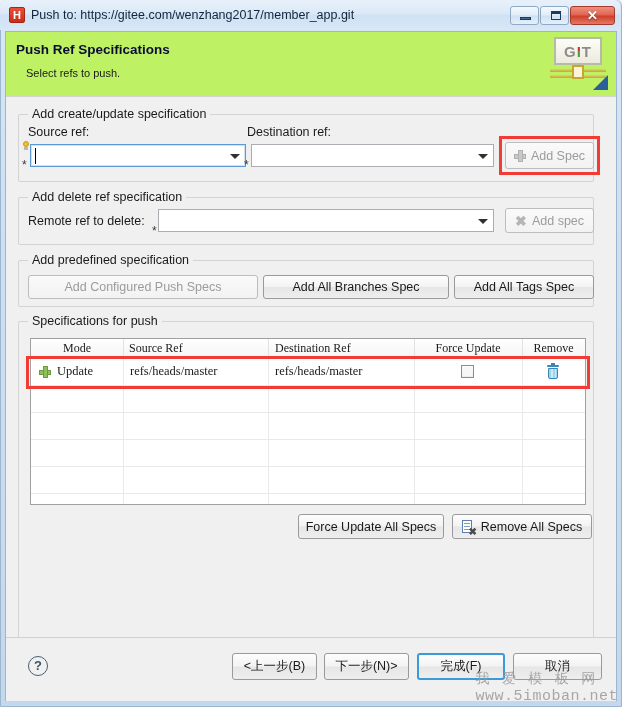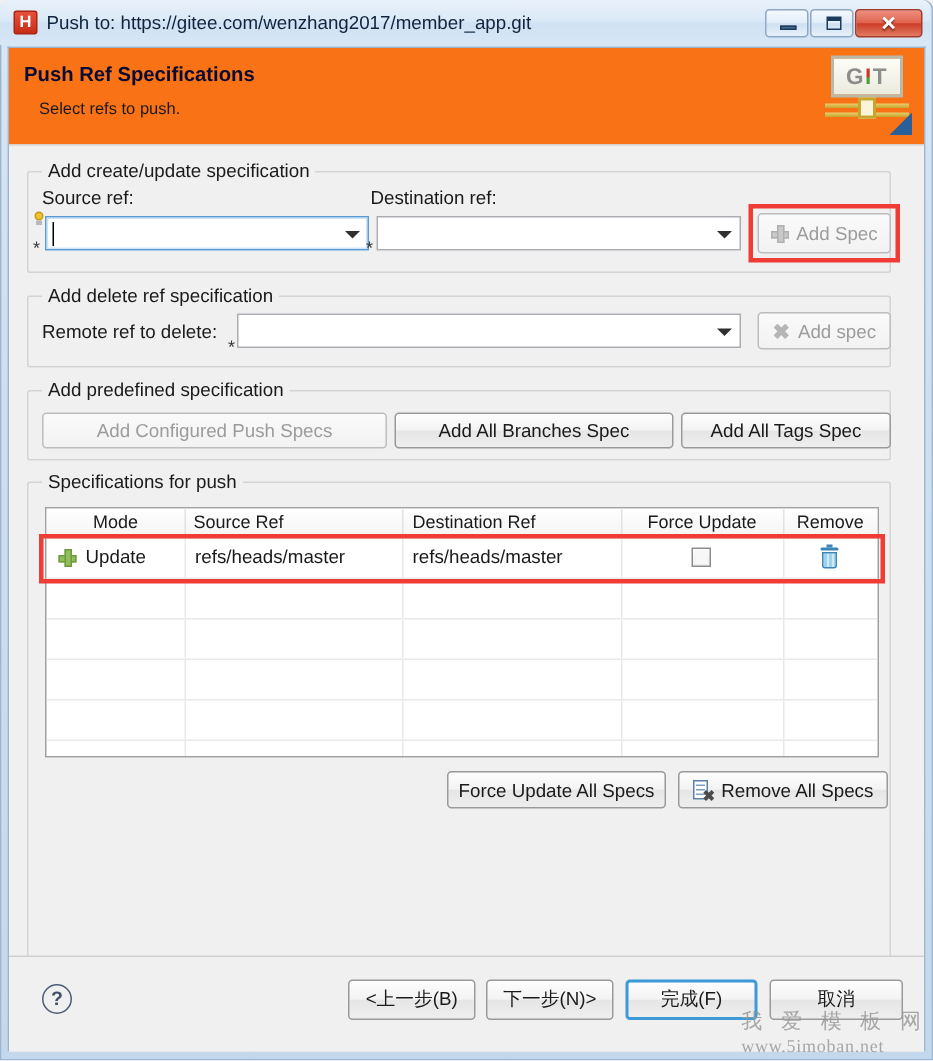--- a/index.html
+++ b/index.html
@@ -109,7 +109,7 @@
   .wiz-header {
     position: relative;
     height: 64px;
-    background: #f97316;
+    background: #bef264;
     border-bottom: 1px solid #d4d4d4;
   }
   .wiz-title {

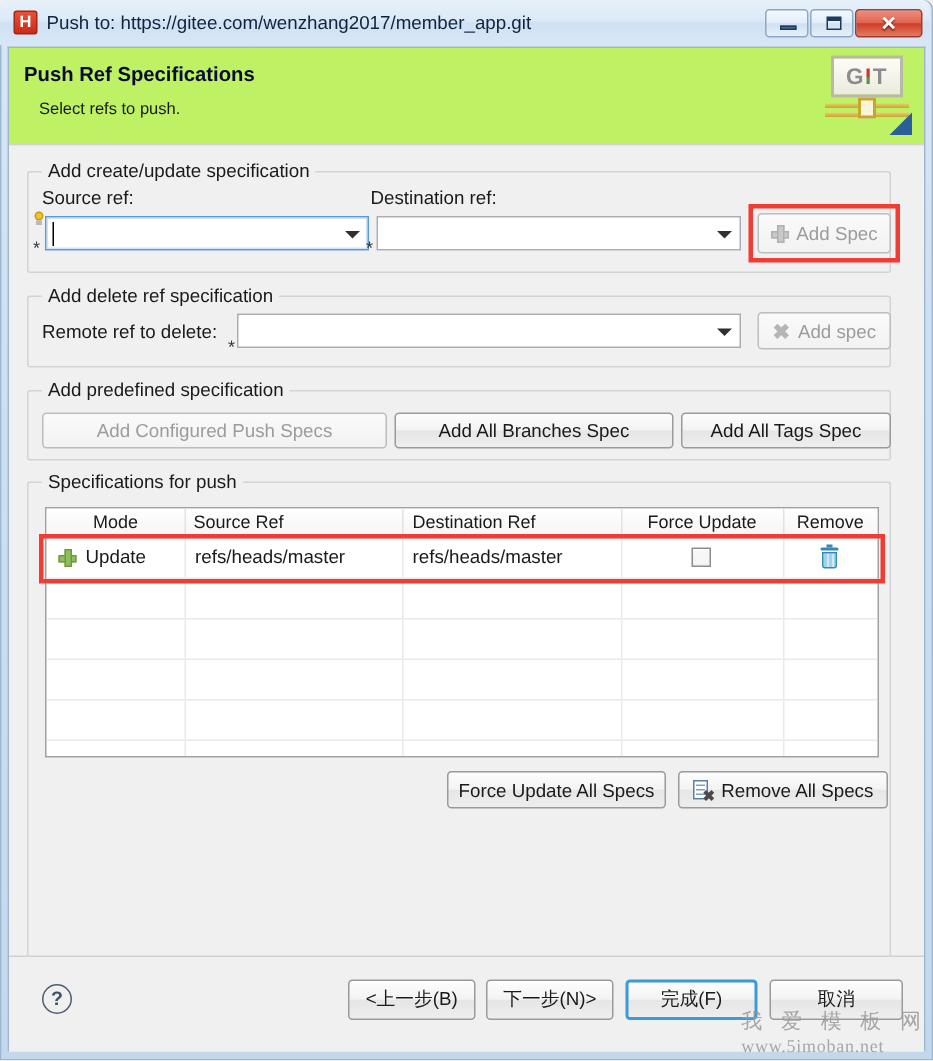--- a/index.html
+++ b/index.html
@@ -292,6 +292,7 @@
     background: #fff;
     border: 1px solid #a0a0a0;
     overflow: hidden;
+    font-family: Liberation Serif, serif;
   }
   .thead {
     position: relative;

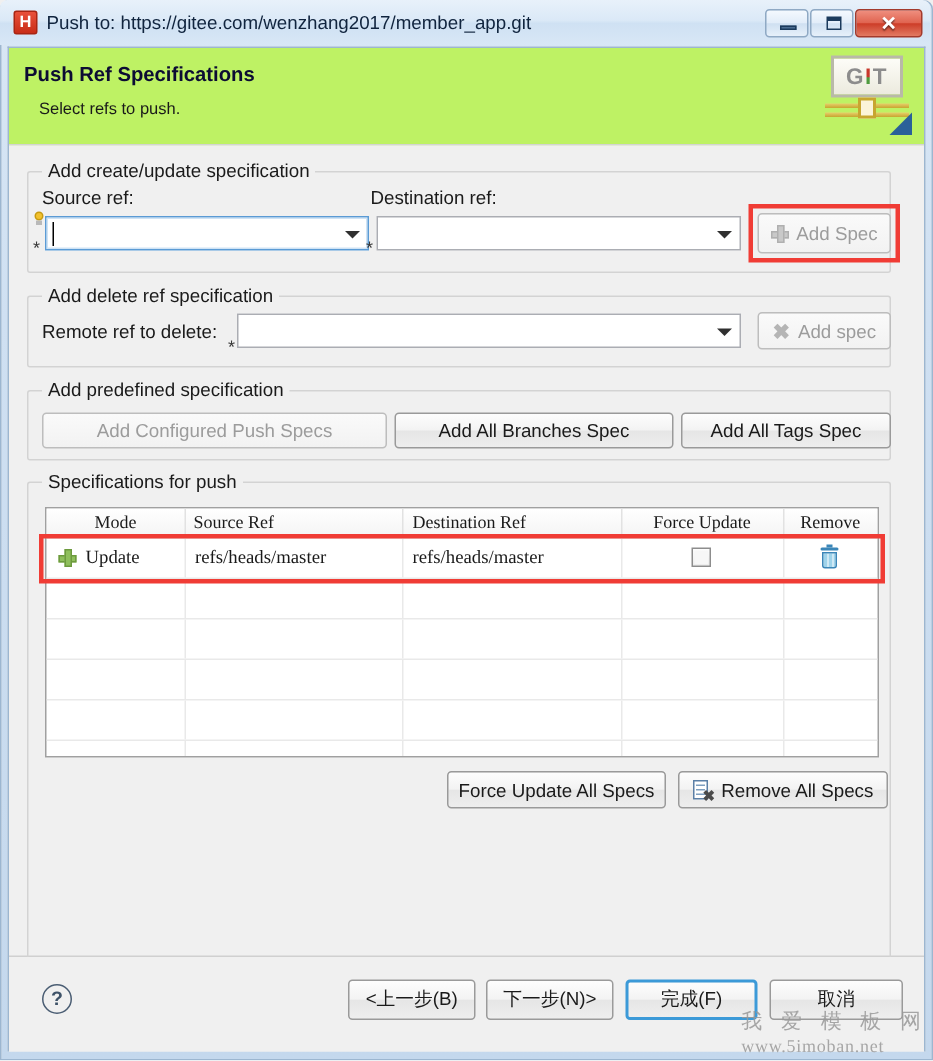--- a/index.html
+++ b/index.html
@@ -394,8 +394,8 @@
     font-family: "DejaVu Sans", sans-serif;
   }
   .wm .w2 {
-    font-size: 12px; color: #9a9a9a; letter-spacing: .5px;
-    font-family: Liberation Serif, serif;
+    font-size: 15px; color: #9a9a9a; letter-spacing: .5px;
+    font-family: Liberation Mono, monospace;
   }
 </style>
 </head>

